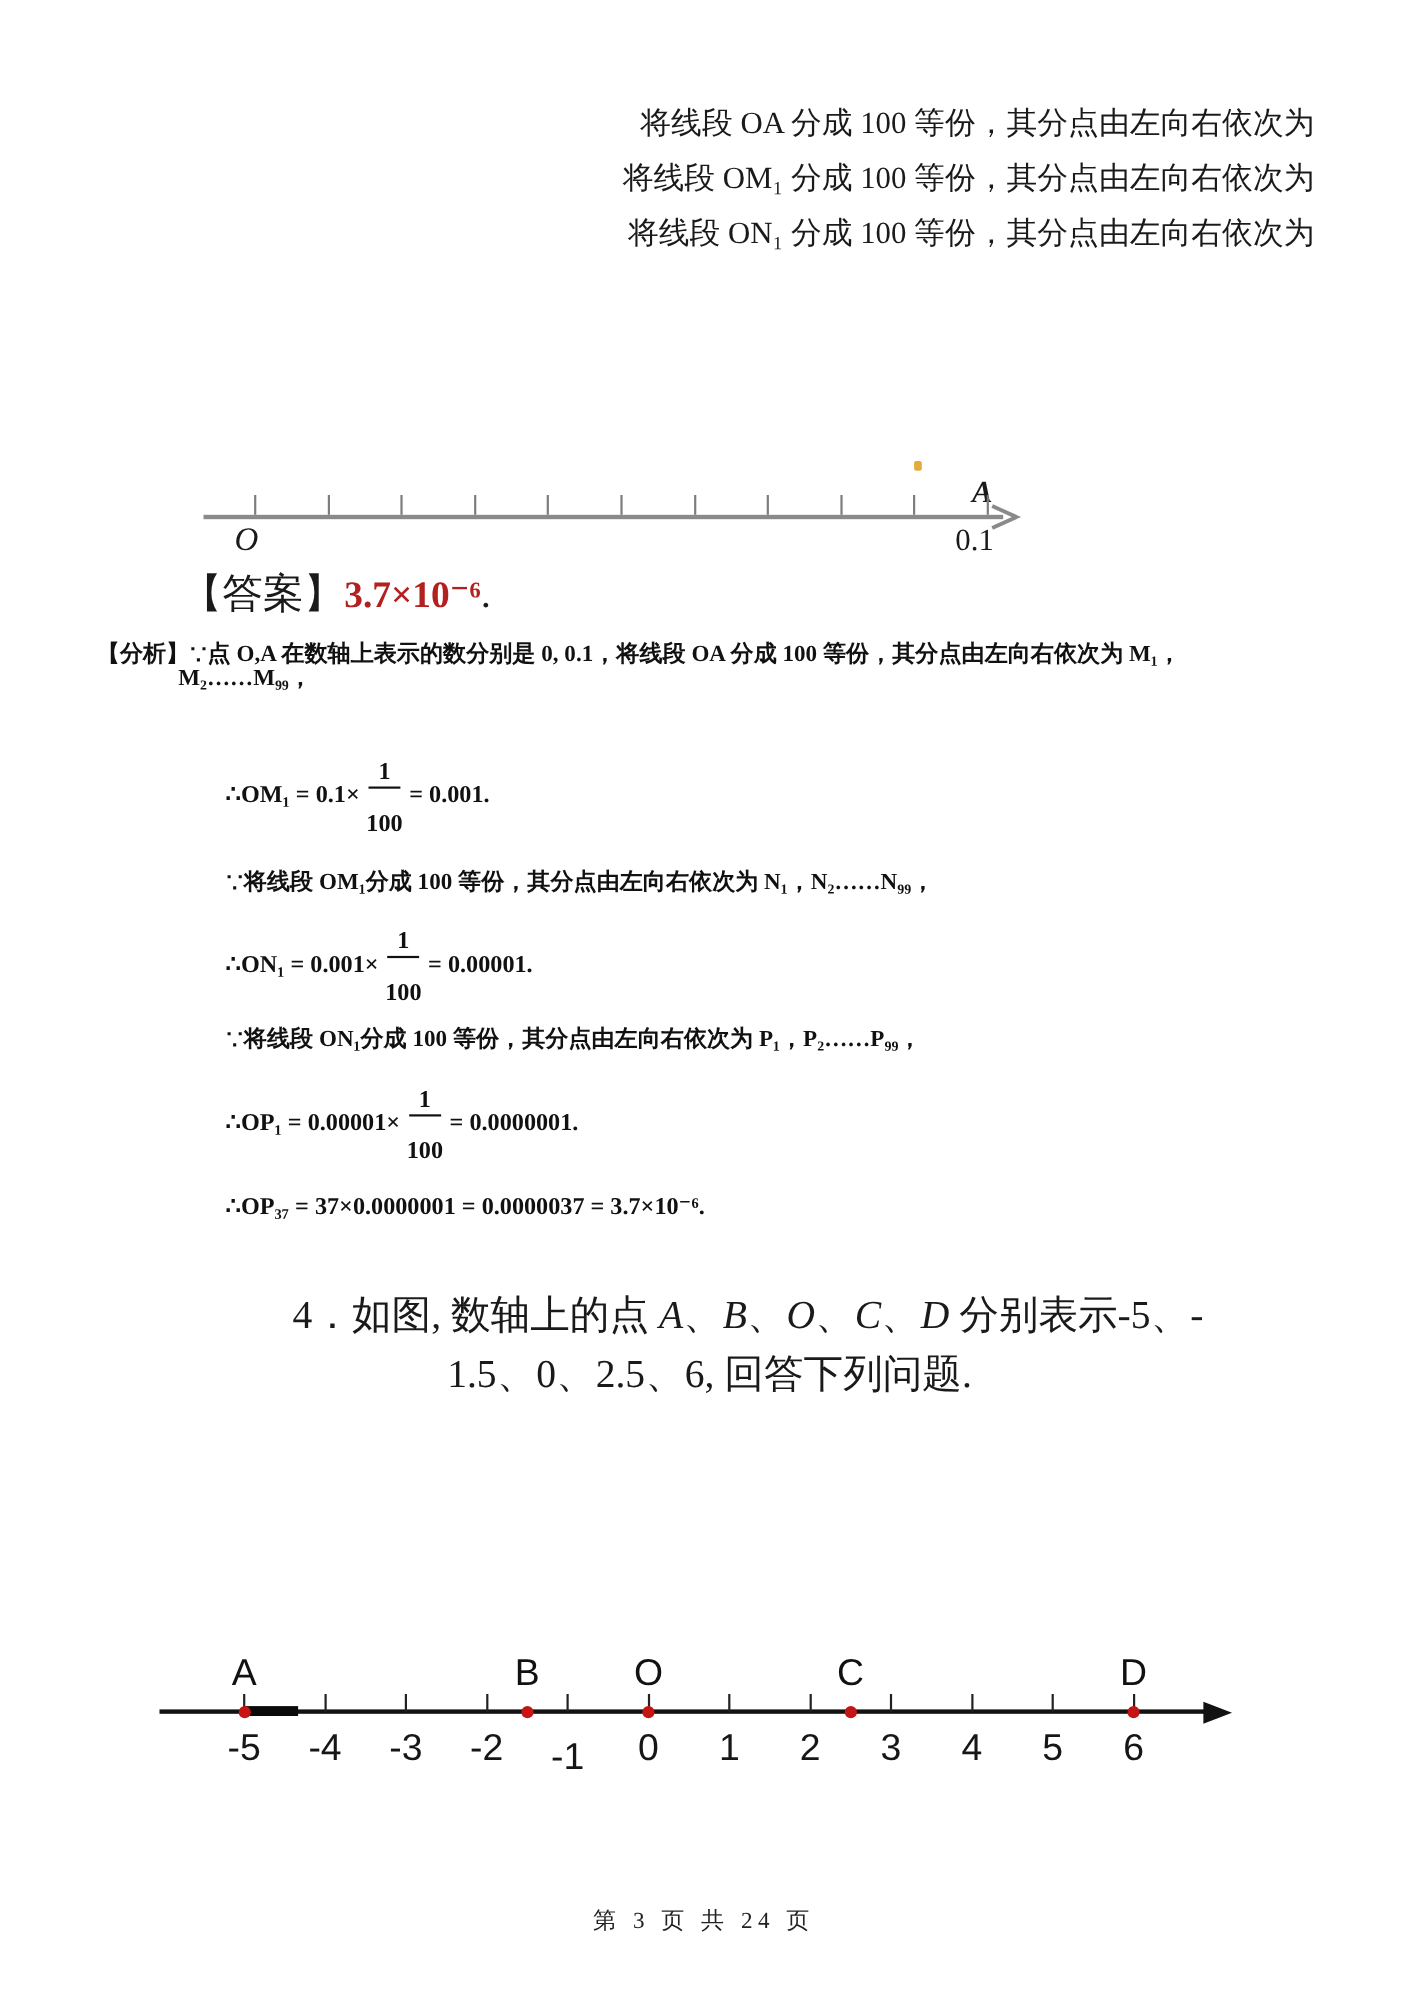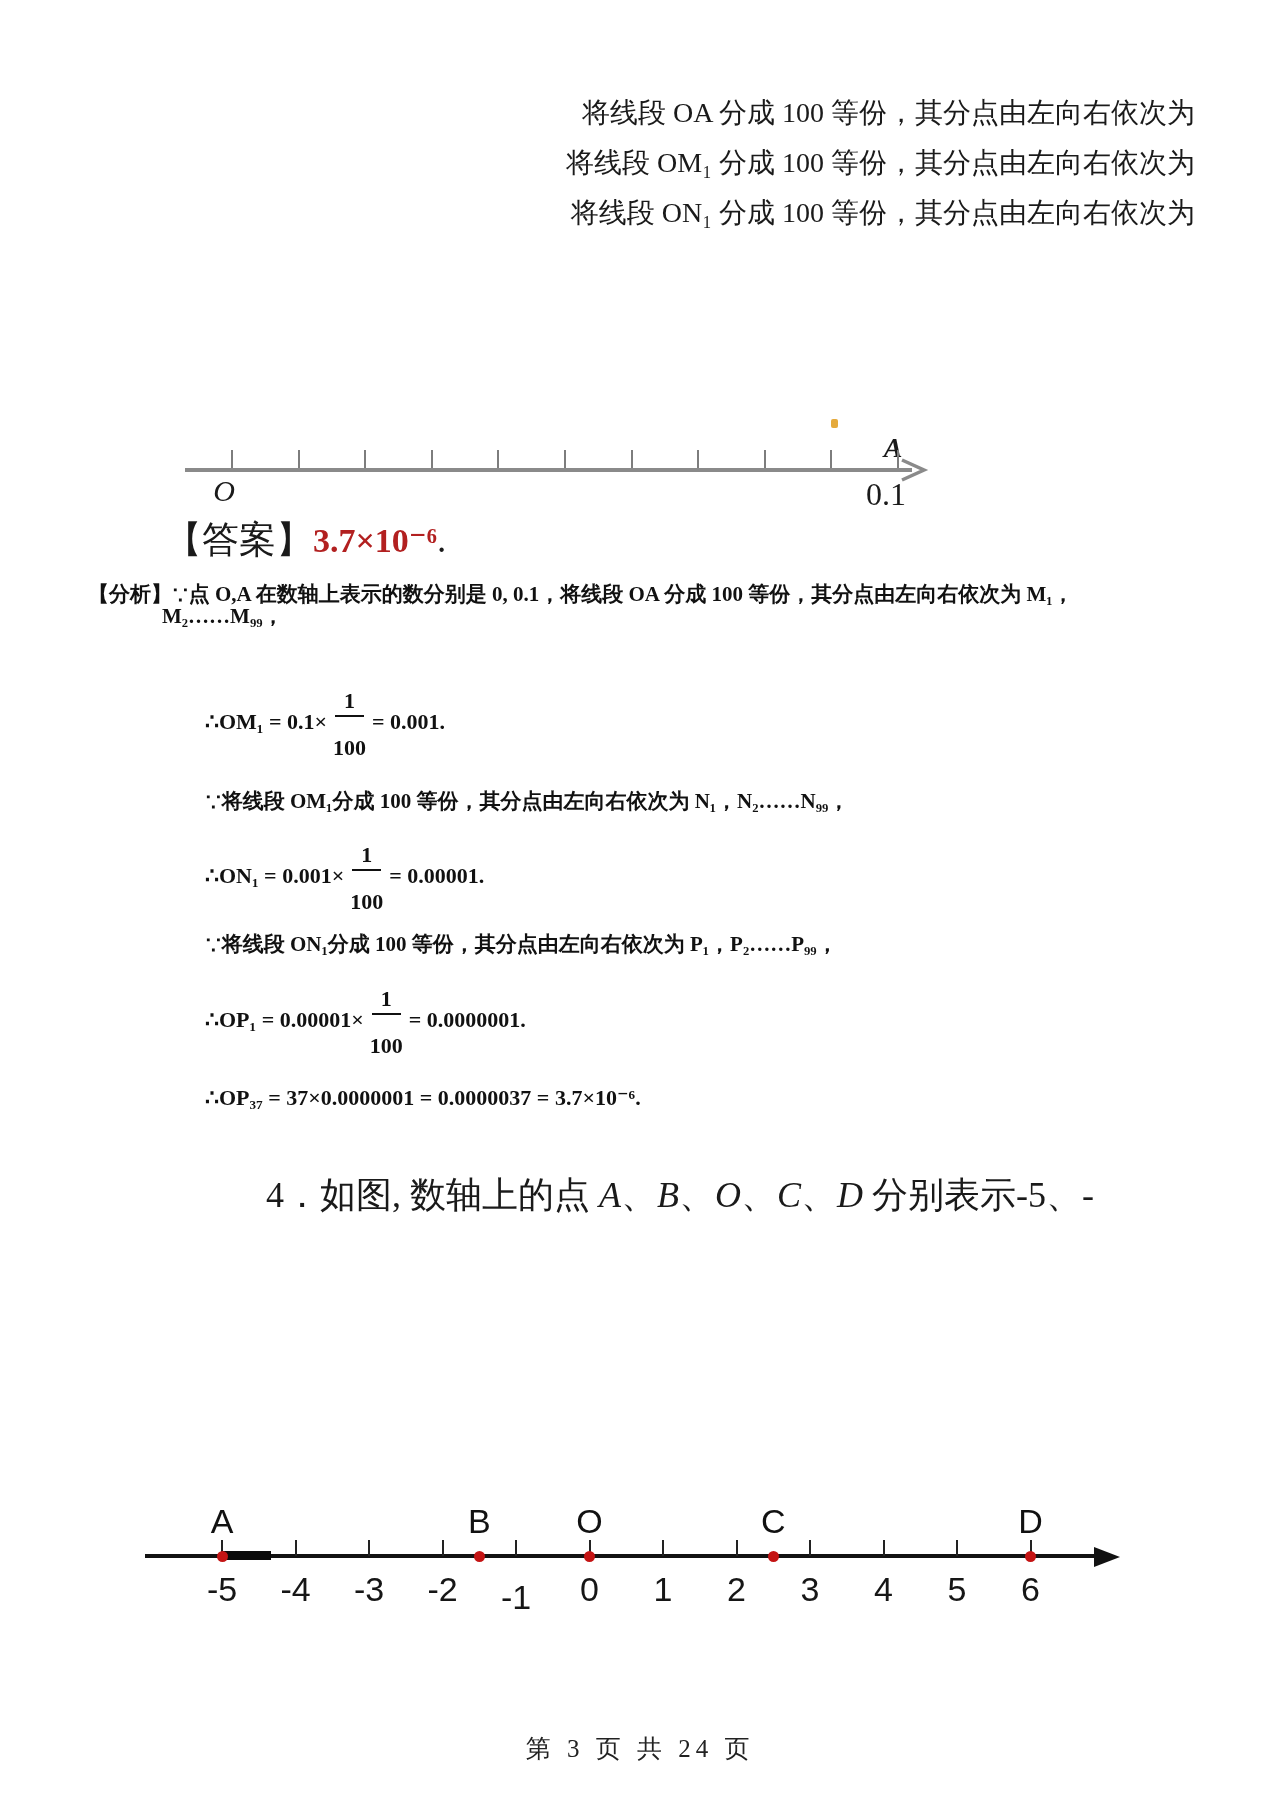--- a/index.html
+++ b/index.html
@@ -24,7 +24,7 @@
          font-style:italic;font-size:30px;}
   .nl1-A{position:absolute;left:853px;top:4px;width:80px;text-align:center;
          font-style:italic;font-size:28px;font-weight:bold;}
-  .nl1-end{position:absolute;left:846px;top:48px;width:80px;text-align:center;font-size:32px;}
+  .nl1-end{position:absolute;left:846px;top:48px;width:80px;text-align:center;font-size:28px;}
 
   
   .answer-line{left:165px;top:515px;font-size:37px;white-space:nowrap;}

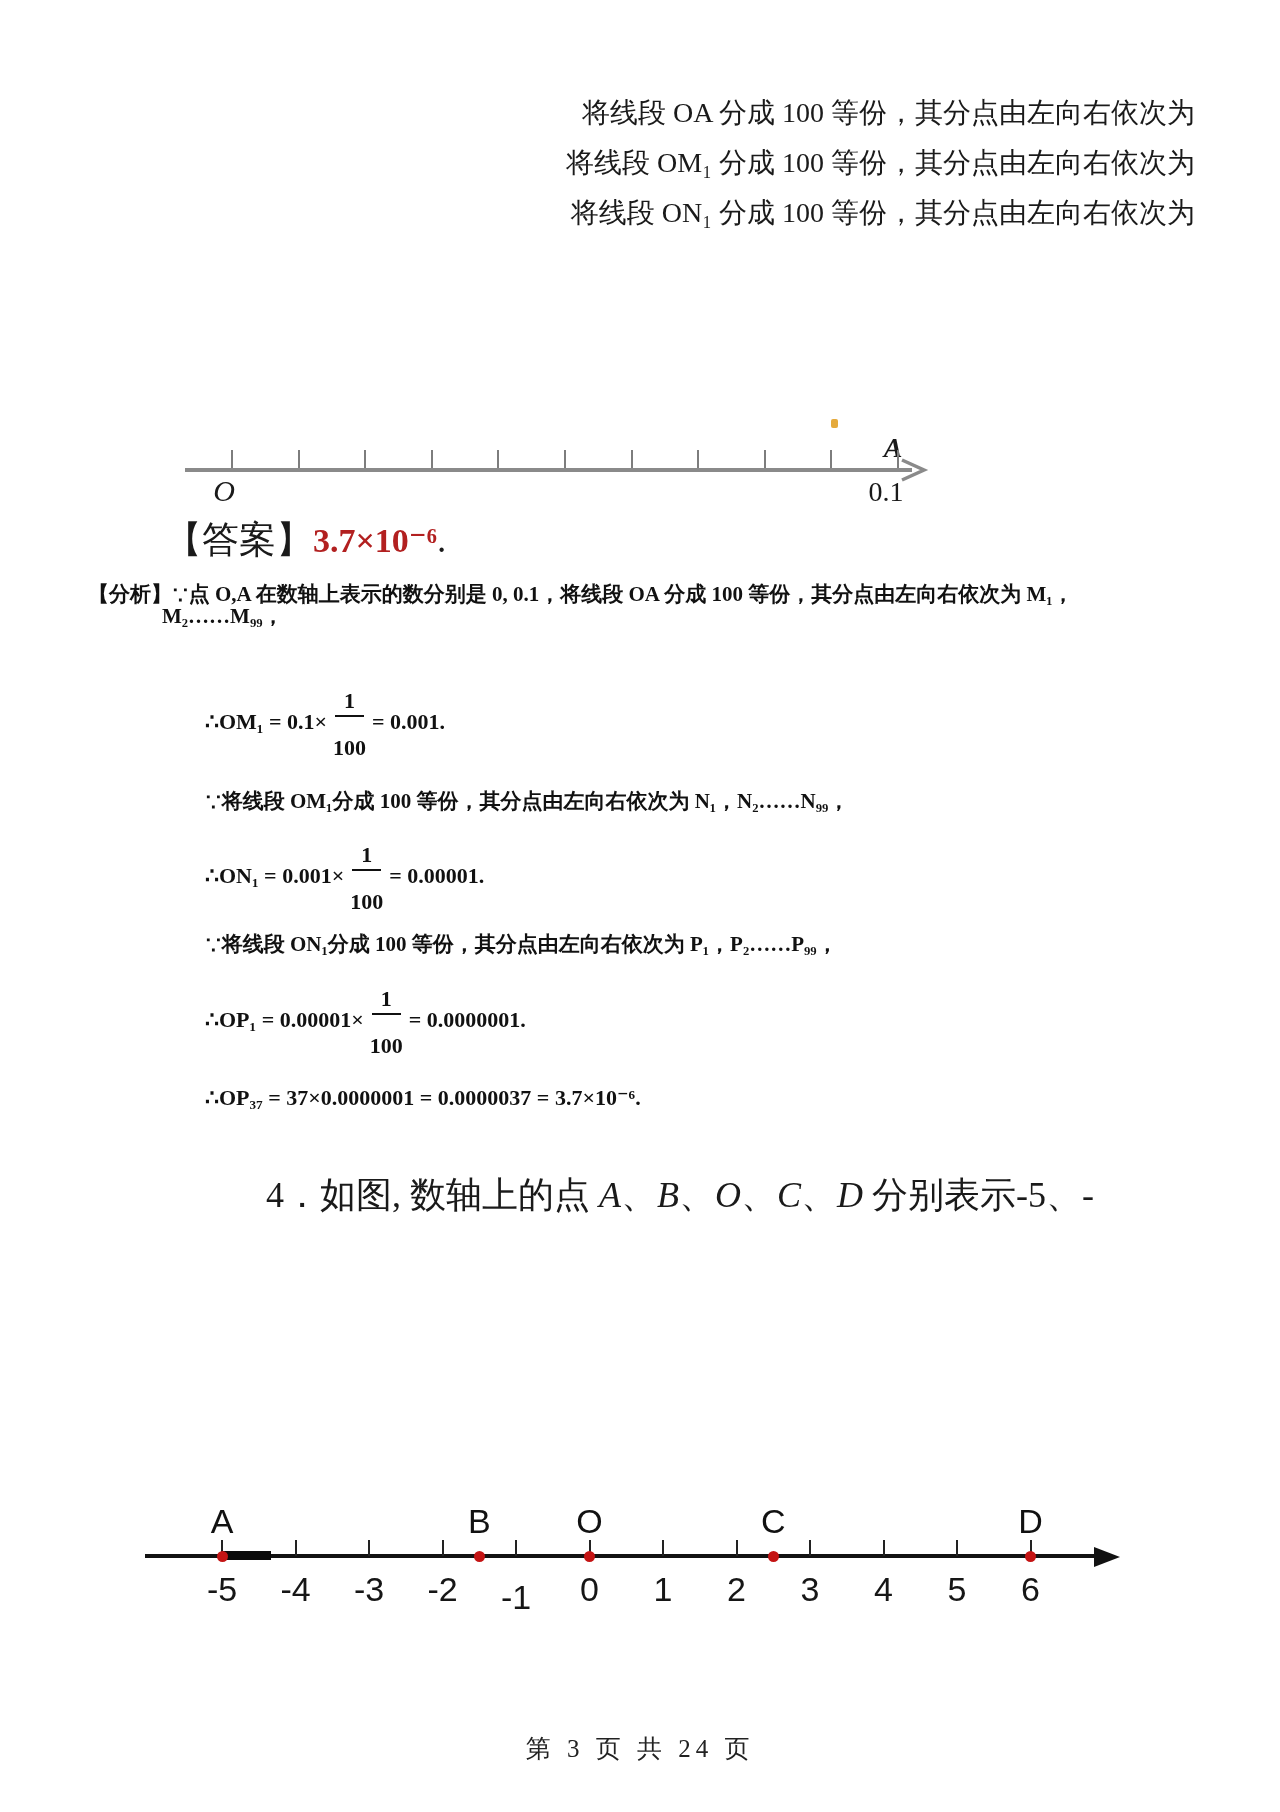--- a/index.html
+++ b/index.html
@@ -128,6 +128,7 @@
   <div class="bline" style="text-indent:70px;height:54px;">
     <span>4．</span><span>如图, 数轴上的点 </span><span class="itpt">A</span><span>、</span><span class="itpt">B</span><span>、</span><span class="itpt">O</span><span>、</span><span class="itpt">C</span><span>、</span><span class="itpt">D</span><span> 分别表示-5、-</span>
   </div>
+  <div class="bline" style="height:54px;">1.5、0、2.5、6, 回答下列问题.</div>
 </div>
 
 <div class="abs nl2">

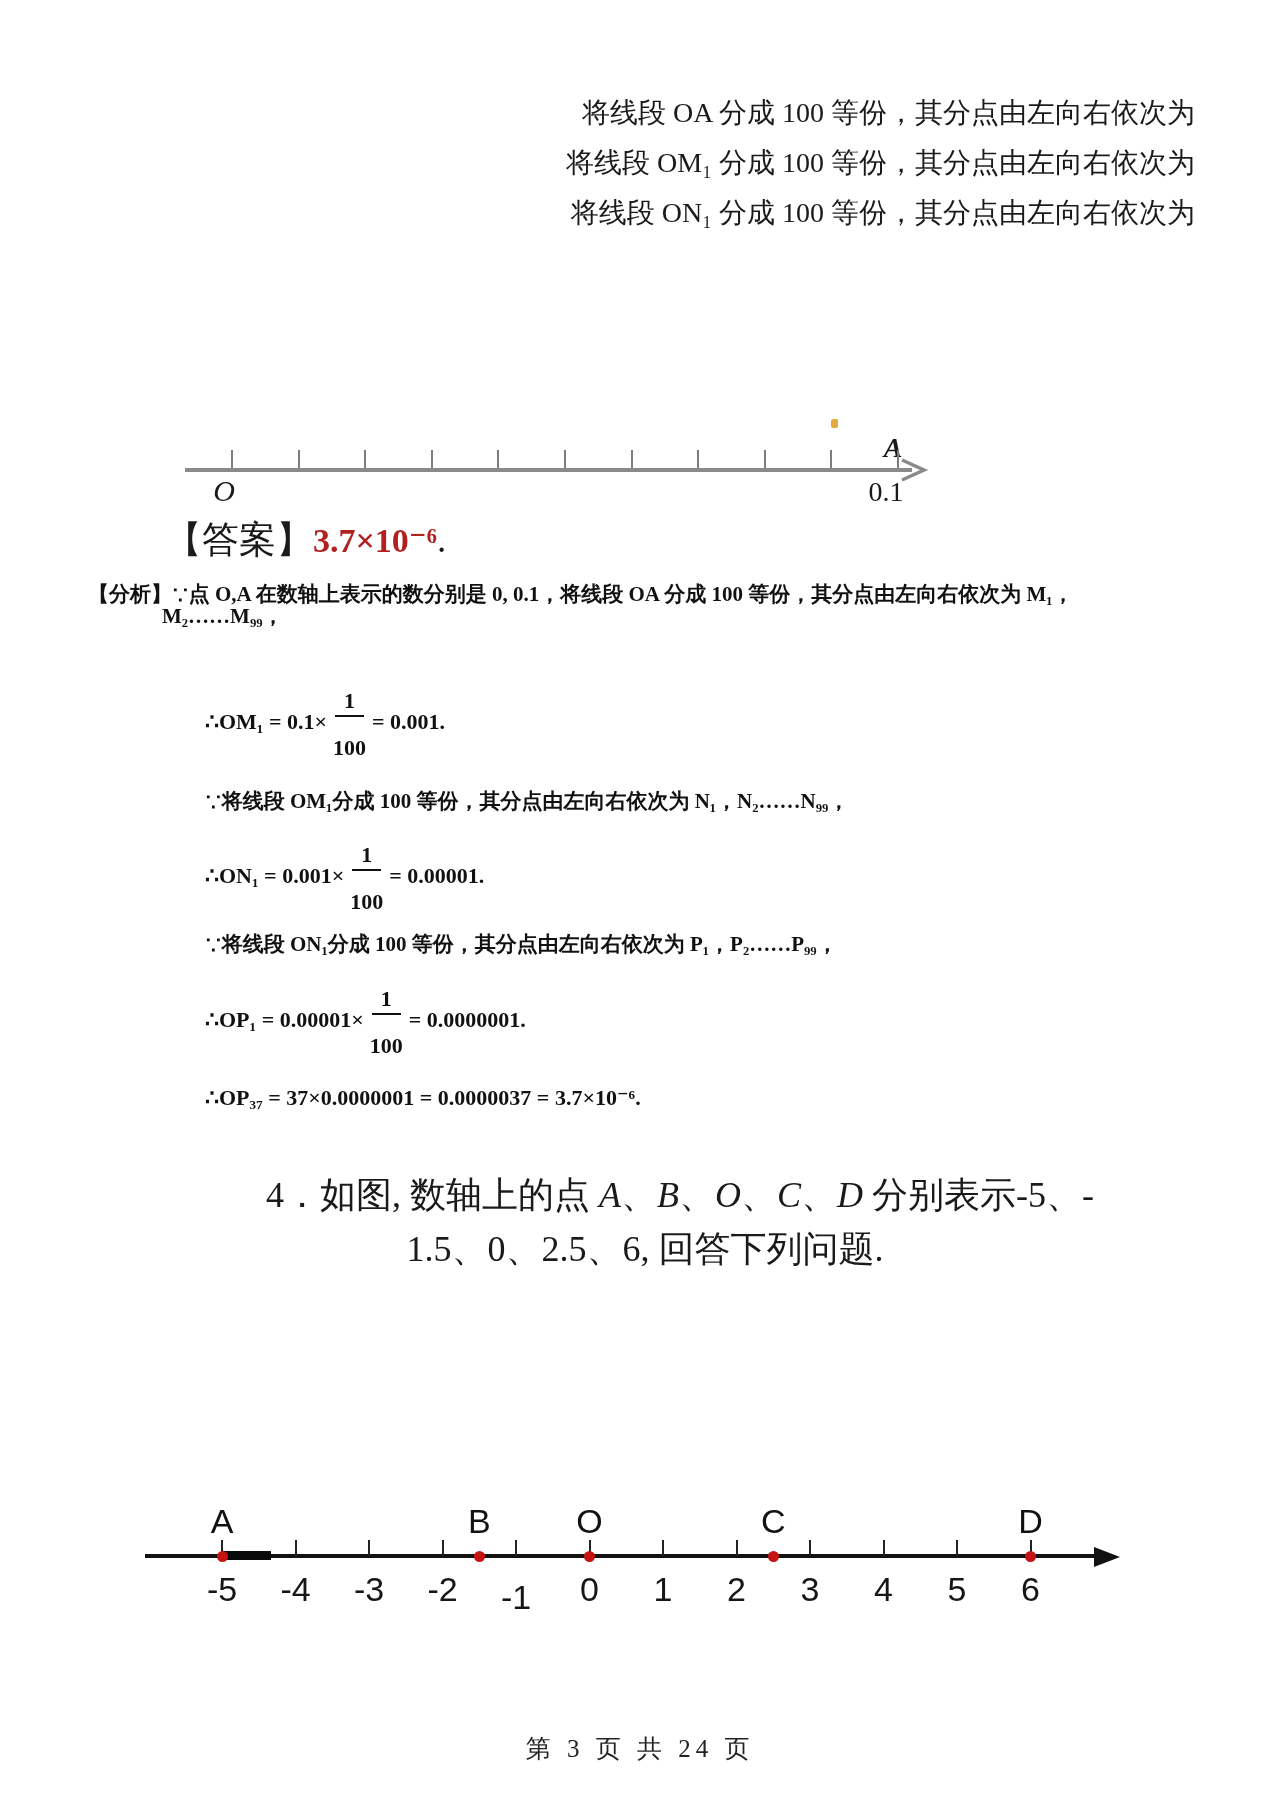--- a/index.html
+++ b/index.html
@@ -54,7 +54,7 @@
   .nl2-dot{position:absolute;top:51px;width:11px;height:11px;border-radius:50%;background:#c41414;}
 
   
-  .footer{left:0;top:1732px;width:1280px;text-align:center;font-size:25px;letter-spacing:5px;color:#222;}
+  .footer{left:0;top:1732px;width:1280px;text-align:center;font-size:21px;letter-spacing:5px;color:#222;}
 </style>
 </head>
 <body>

